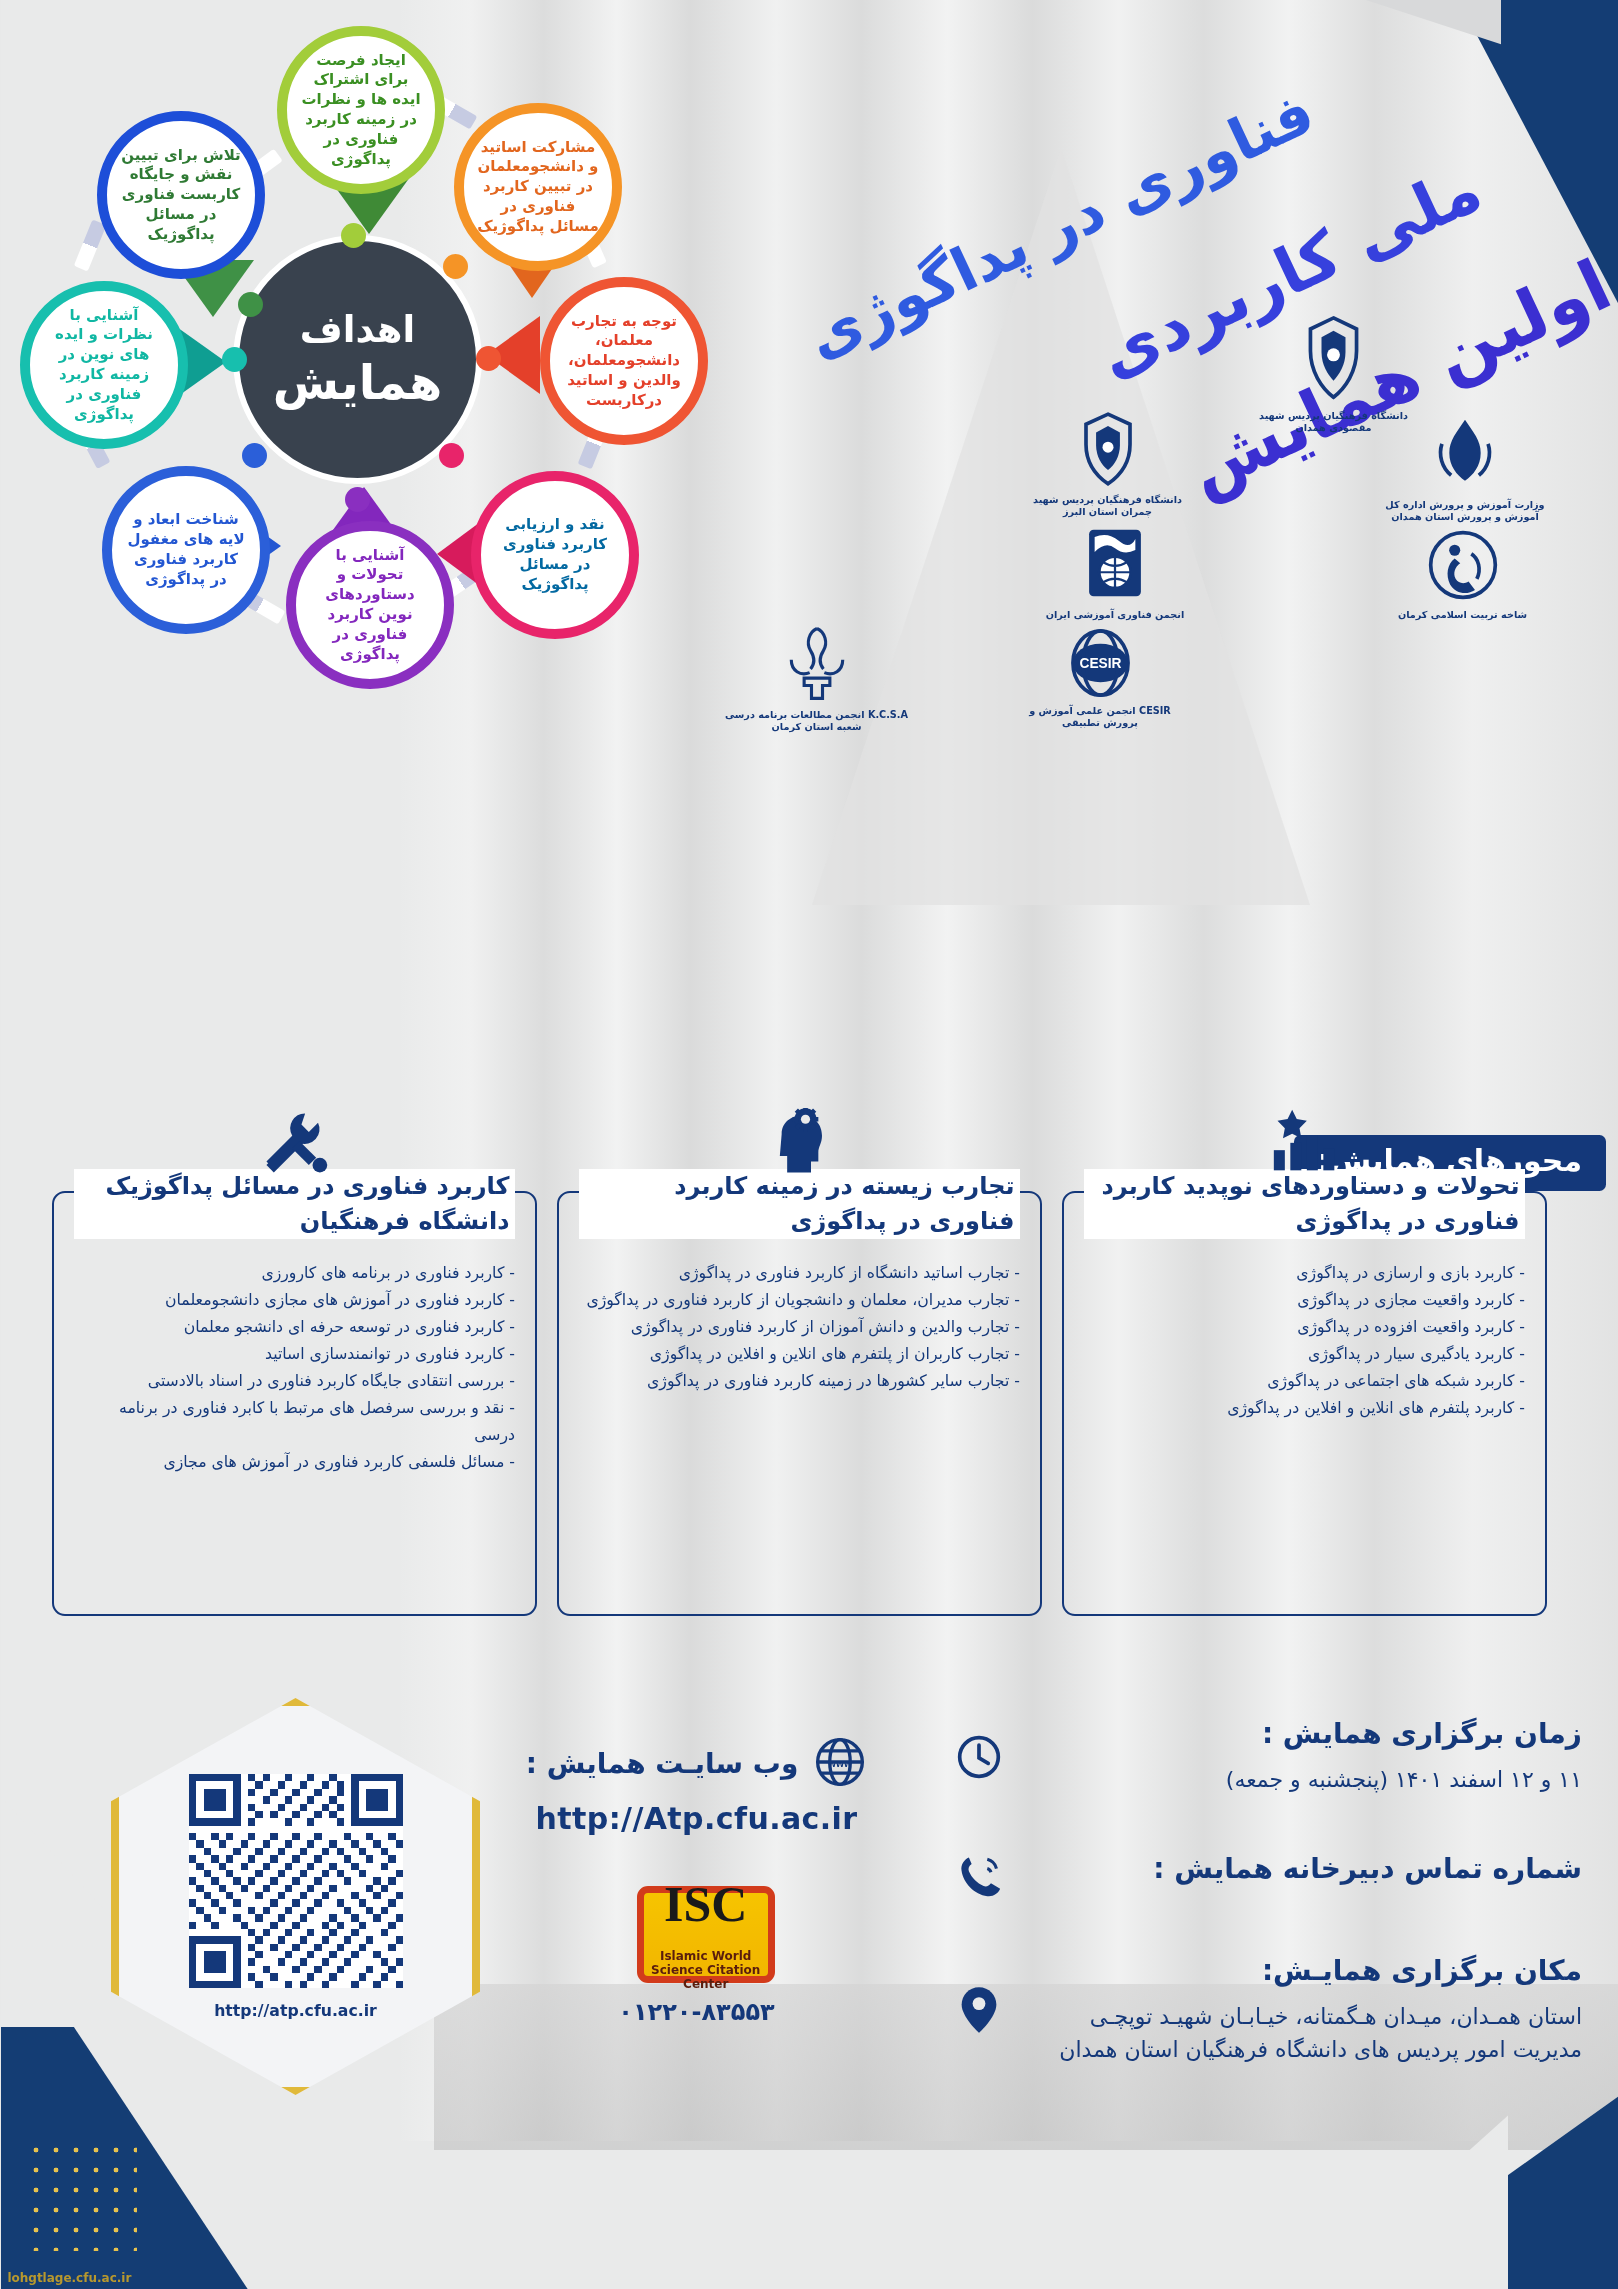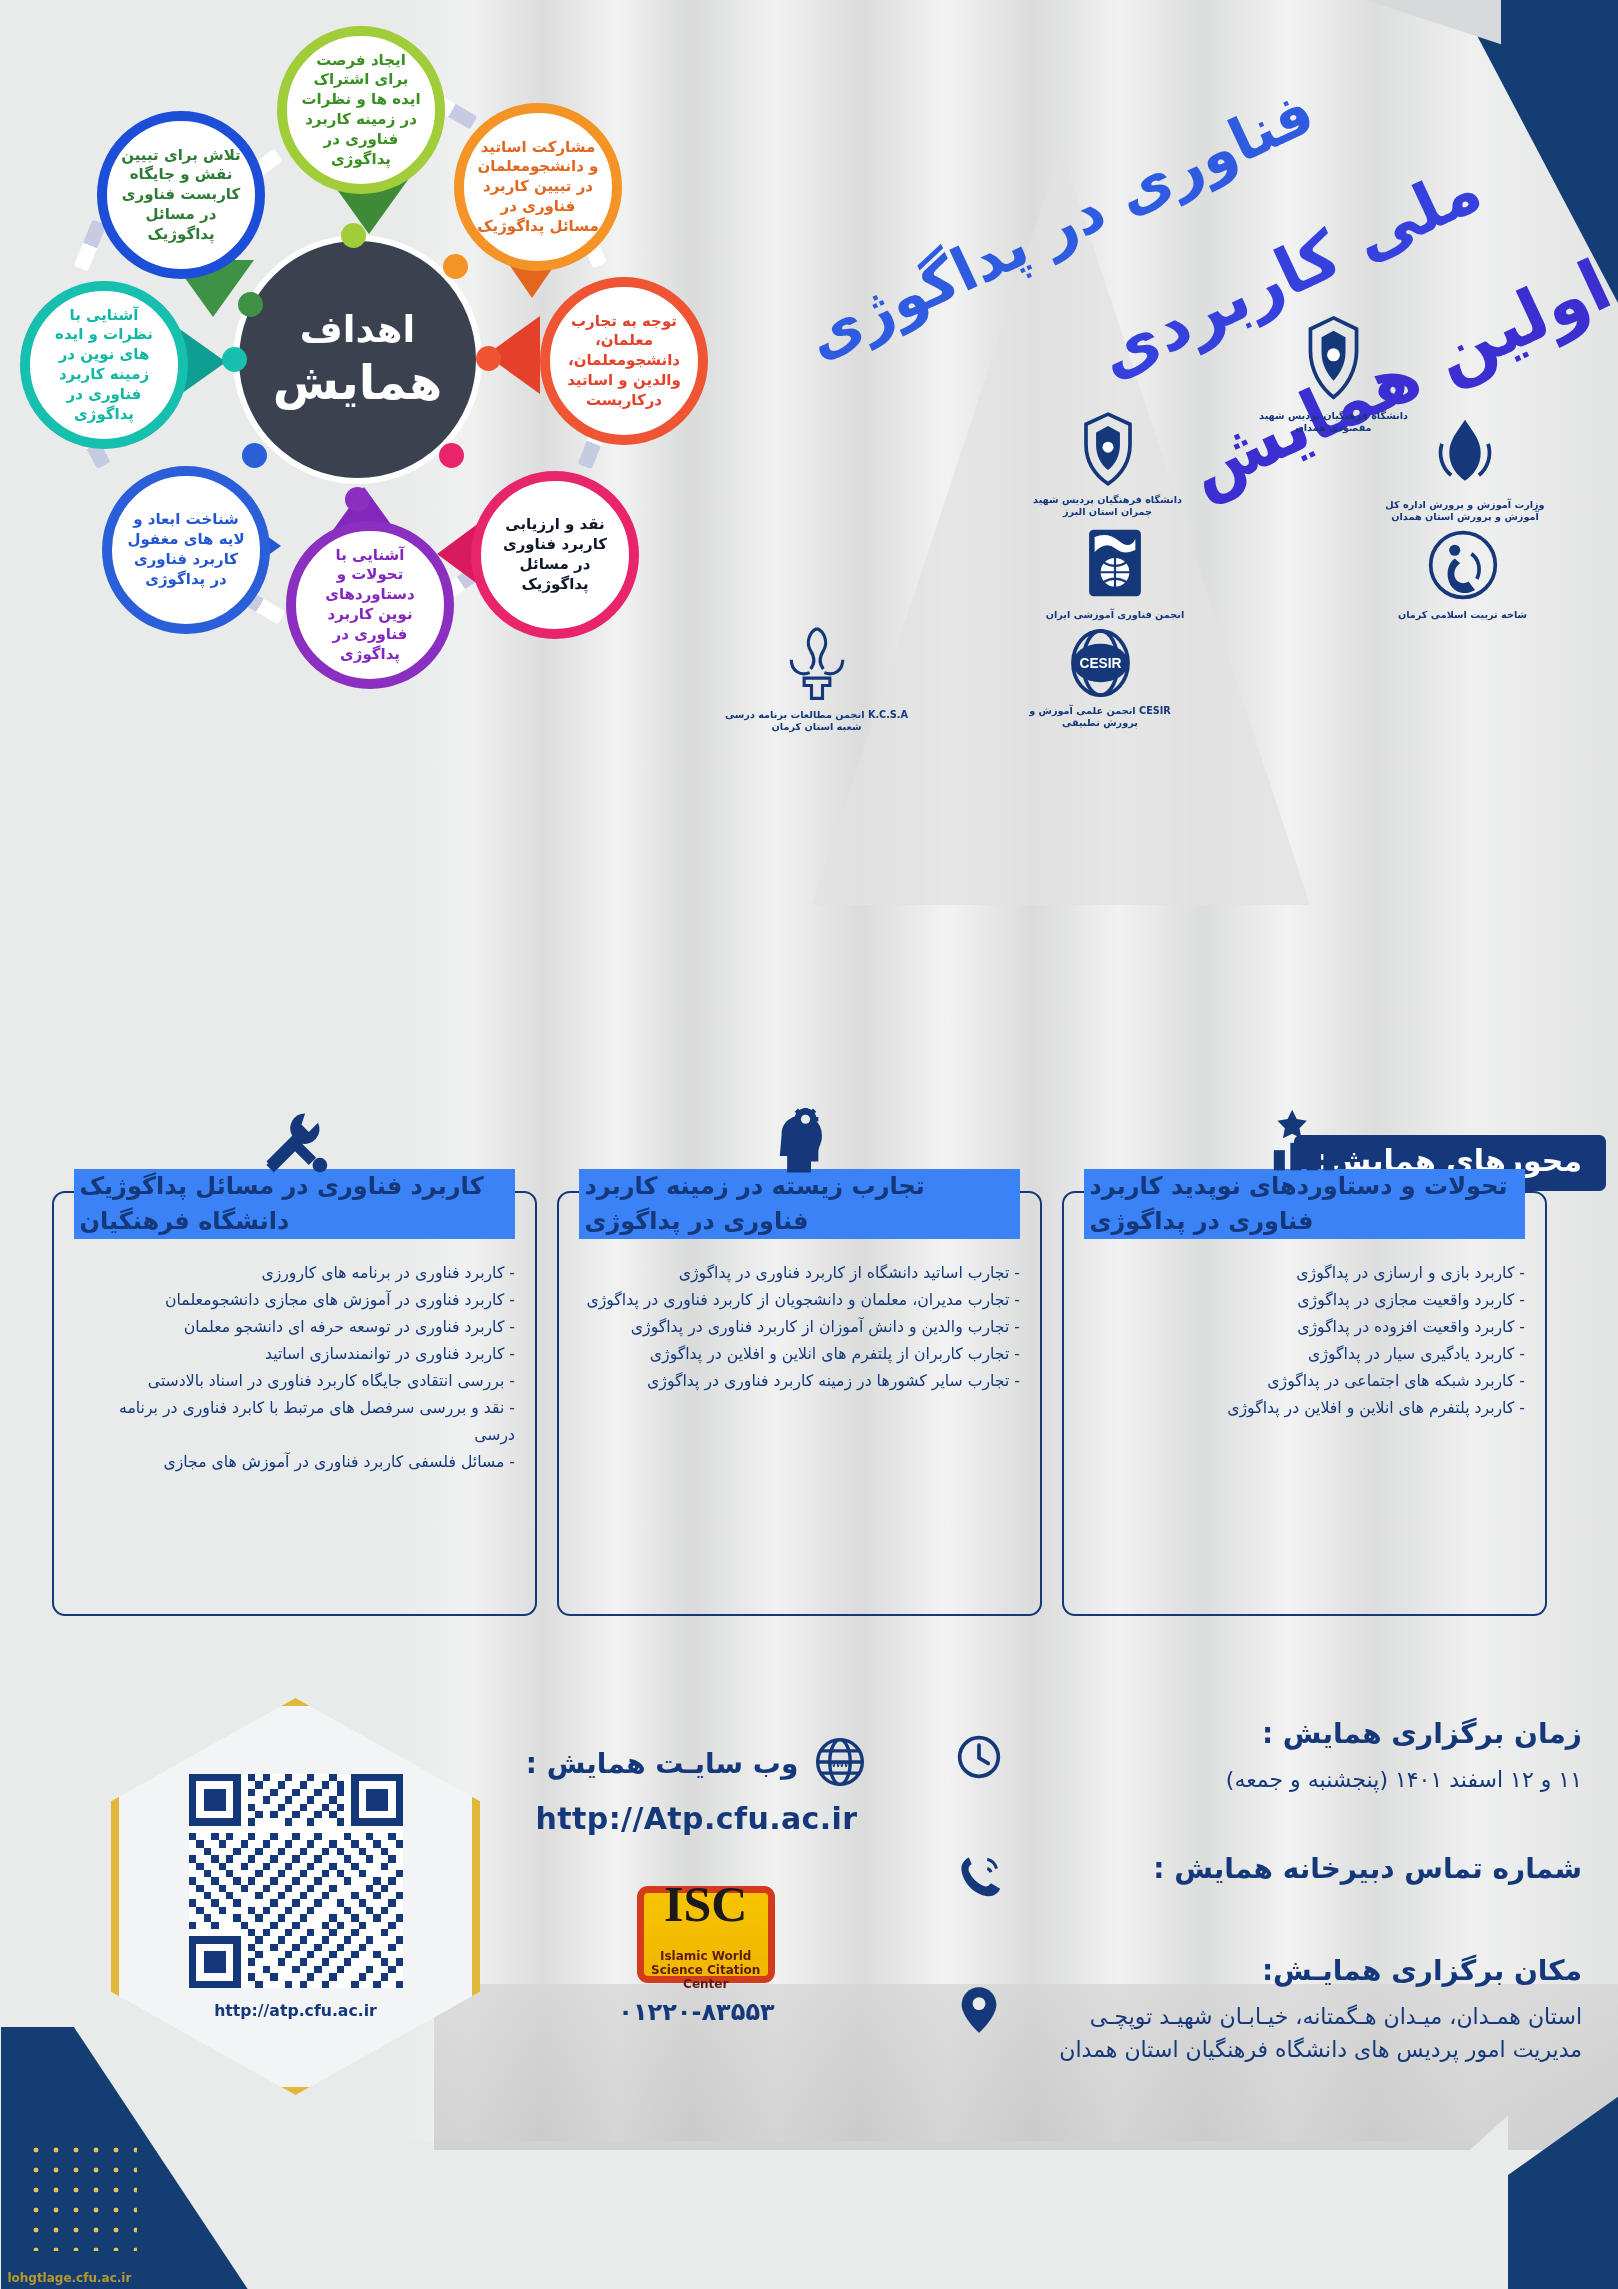--- a/index.html
+++ b/index.html
@@ -121,7 +121,7 @@
   .n-lime   {left:277px; top:26px;  border:10px solid #a2cd3a; color:#3a8f22;}
   .n-orange {left:454px; top:103px; border:10px solid #f59426; color:#e2661e;}
   .n-red    {left:540px; top:277px; border:10px solid #ef5533; color:#e4402a;}
-  .n-pink   {left:471px; top:471px; border:10px solid #e8246a; color:#0f172a;}
+  .n-pink   {left:471px; top:471px; border:10px solid #e8246a; color:#0369a1;}
   .n-purple {left:286px; top:521px; border:10px solid #8a2fc0; color:#8327bd;}
   .n-blue   {left:102px; top:466px; border:10px solid #2b5fd9; color:#2357d2;}
   .n-teal   {left:20px;  top:281px; border:10px solid #17bfae; color:#10b7a3;}

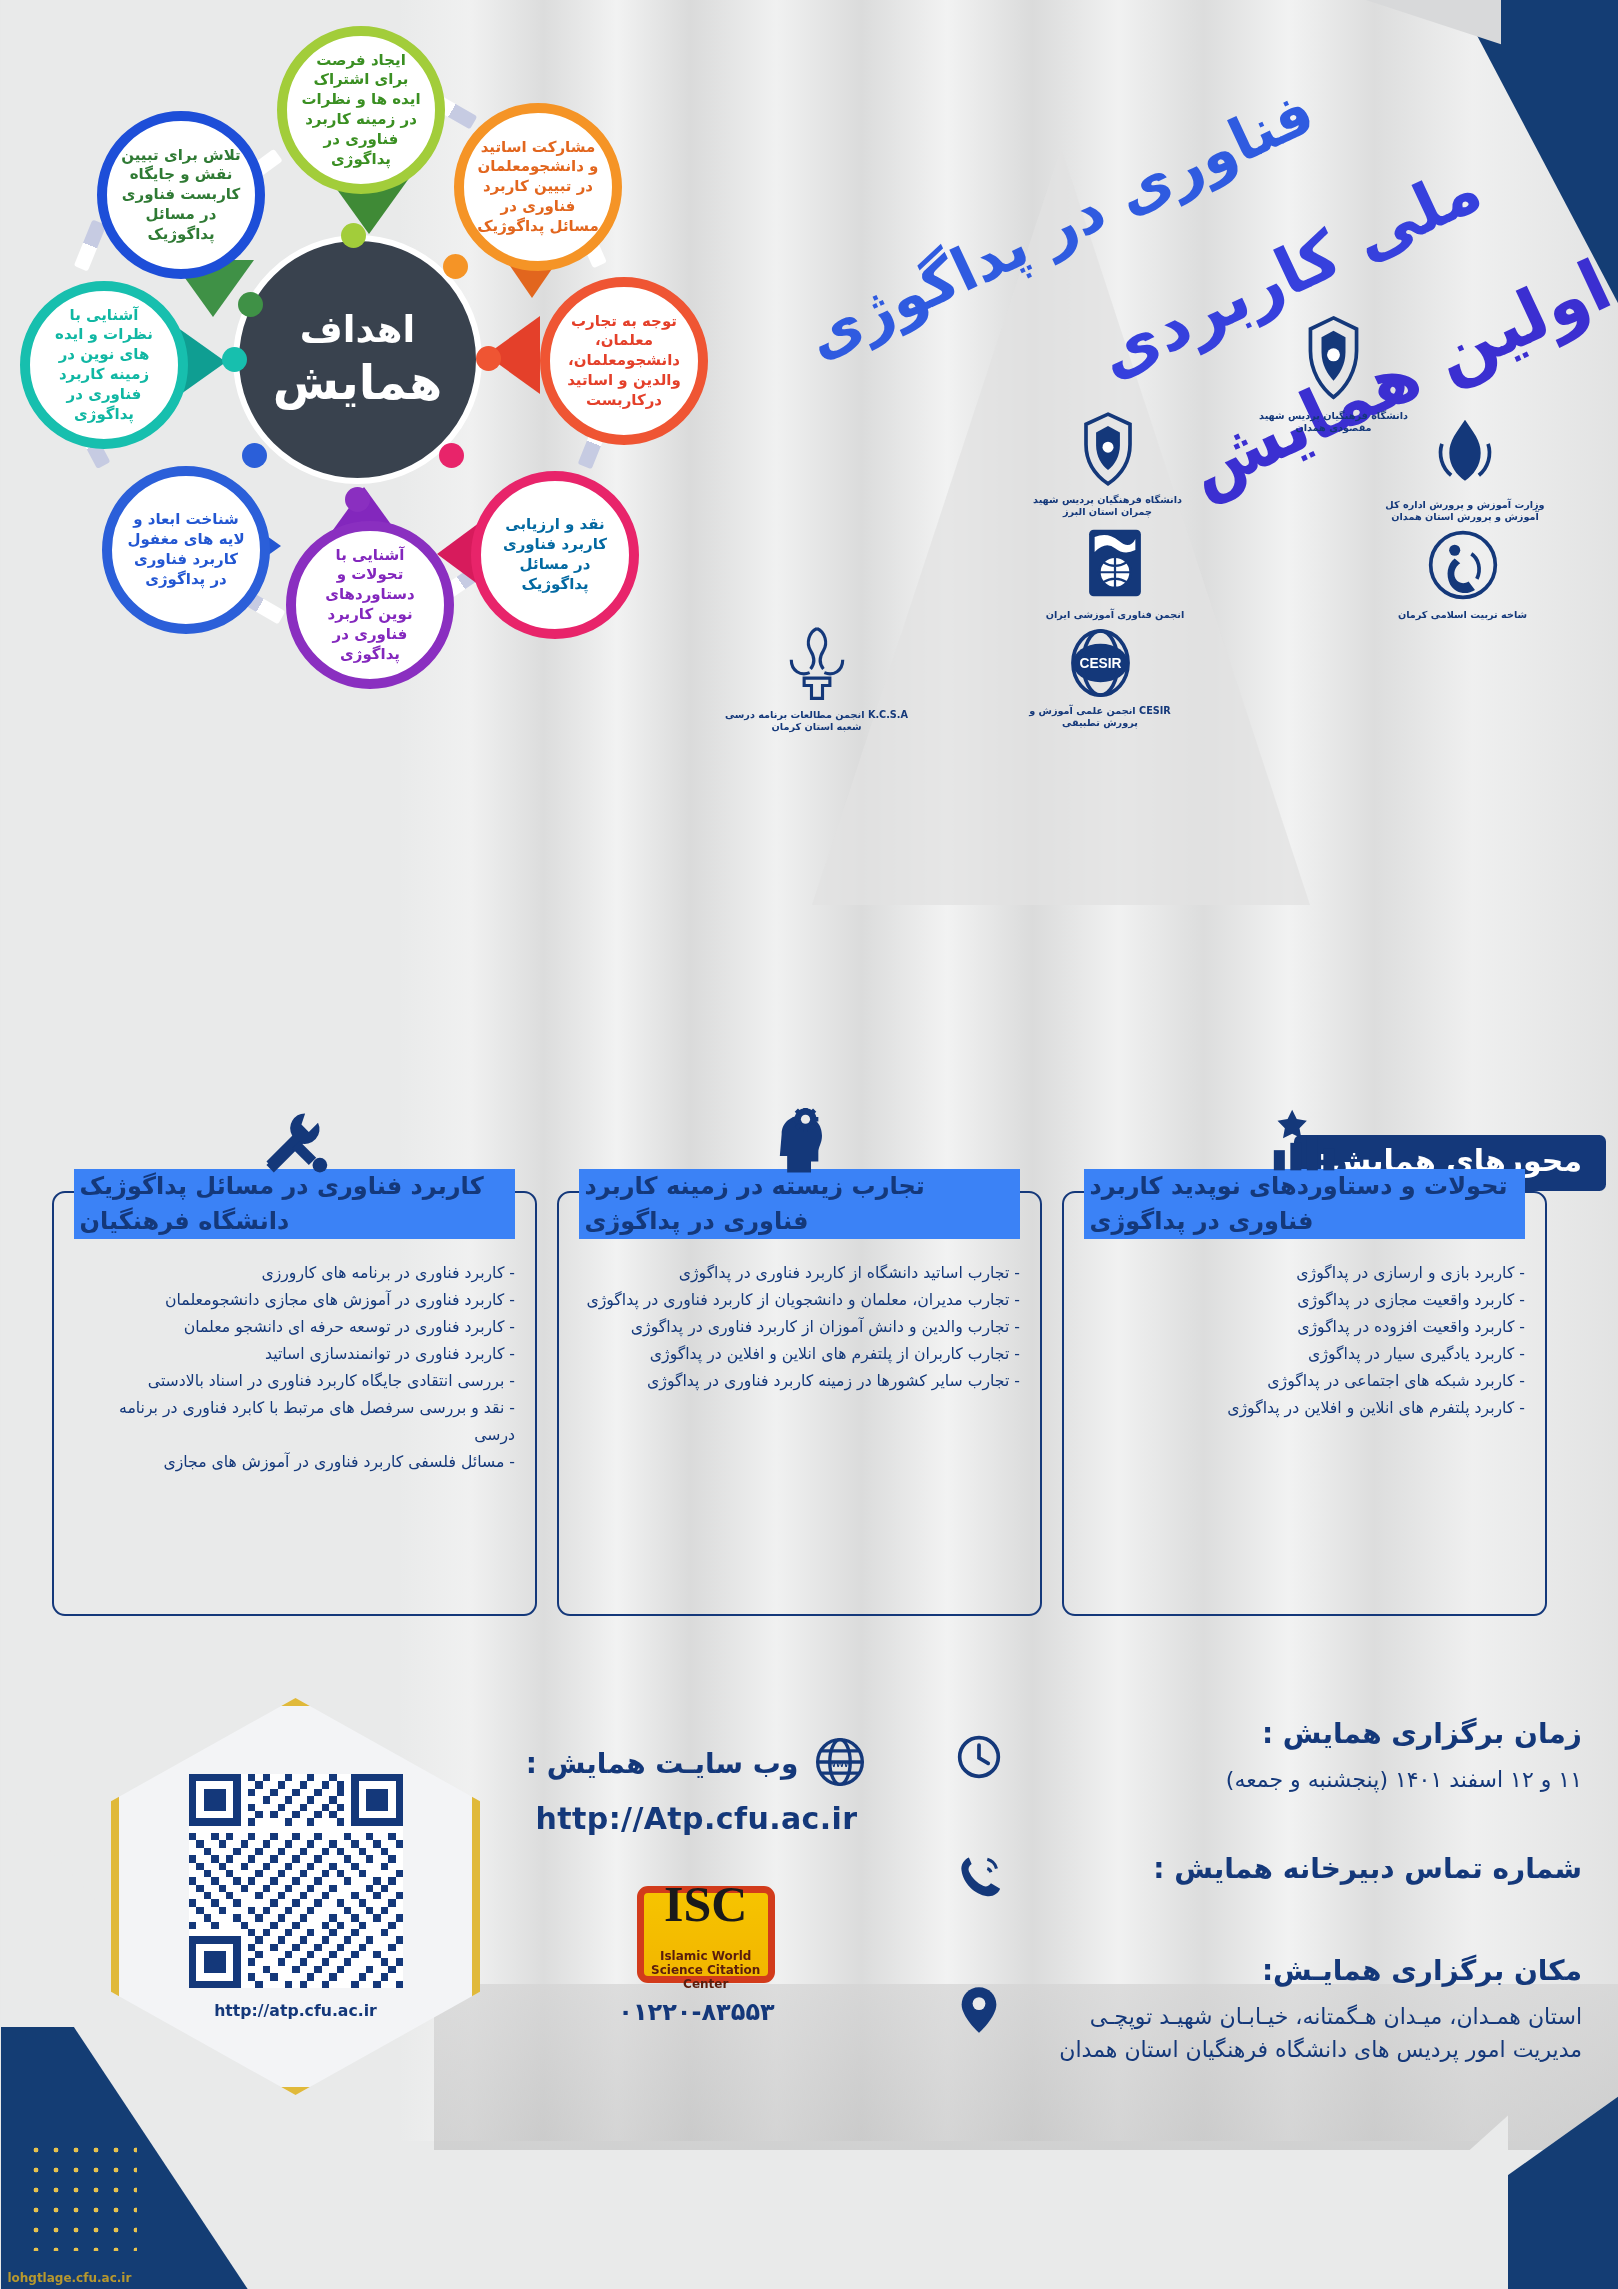--- a/index.html
+++ b/index.html
@@ -180,8 +180,8 @@
     color:#14387a;
   }
   .topic h3{
-    font-size:24px;font-weight:bold;text-align:left;line-height:1.45;
-    margin:-61px 0 20px;background:#3b82f6;padding:0 5.5px;
+    font-size:24px;font-weight:bold;text-align:right;line-height:1.45;
+    margin:-61px 0 20px;background:#ffffff;padding:0 5.5px;
   }
   .topic ul{list-style:none;}
   .topic li{font-size:15.7px;line-height:1.72;text-align:right;}

